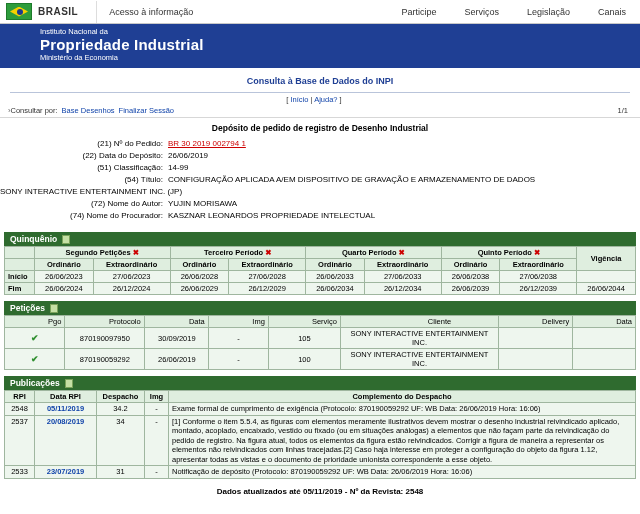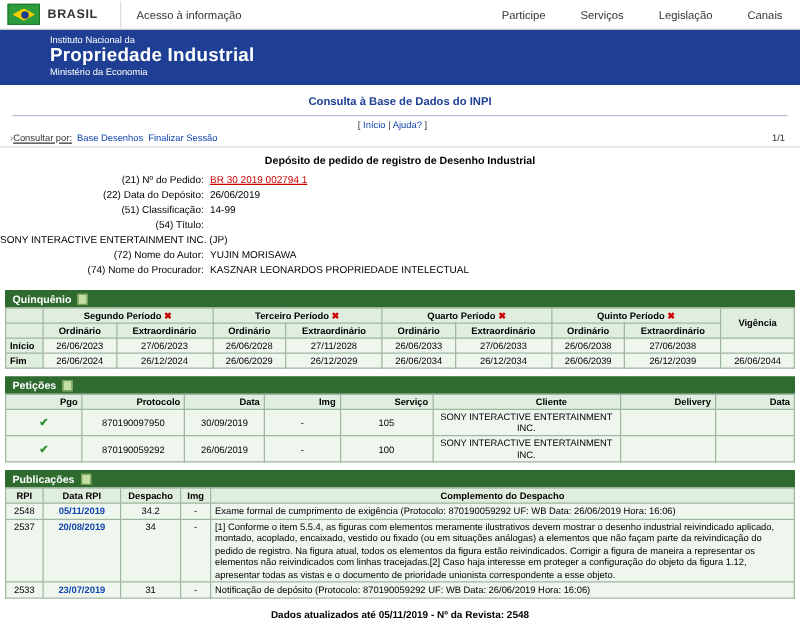--- a/index.html
+++ b/index.html
@@ -63,7 +63,7 @@
     display:flex; align-items:center; font-size:7.5px; padding:2px 12px 2px 8px;
     border-bottom:1px solid #d7d7d7;
   }
-  .navrow .lbl { color:#333;text-decoration:underline; }
+  .navrow .lbl { color:#333; }
   .navrow a { color:#1144aa; text-decoration:none; margin-left:4px; }
   .navrow .pg { margin-left:auto; color:#333; }
 

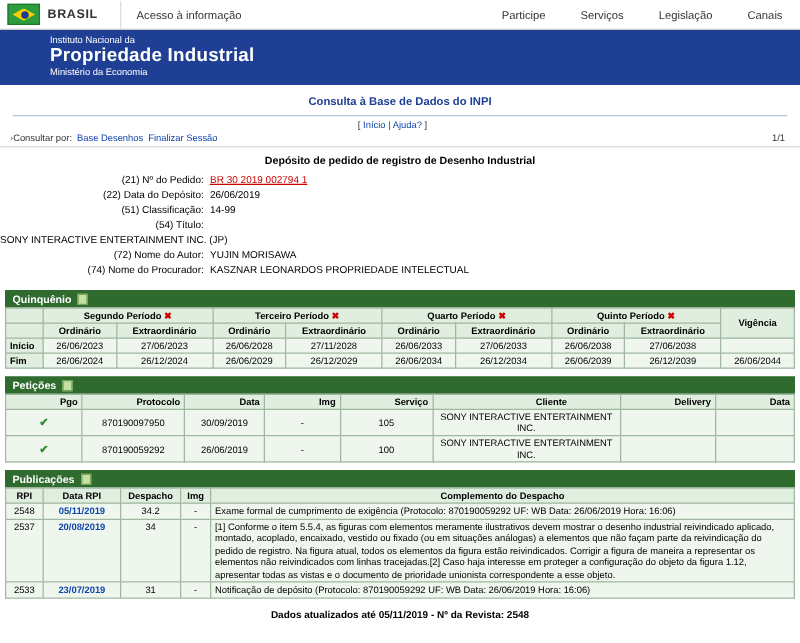--- a/index.html
+++ b/index.html
@@ -185,6 +185,7 @@
         <span>(54)</span>
         <span>Título:</span>
       </div>
+      <div class="fval">CONFIGURAÇÃO APLICADA A/EM DISPOSITIVO DE GRAVAÇÃO E ARMAZENAMENTO DE DADOS</div>
     </div>
     <div class="frow">
       <div class="fval">SONY INTERACTIVE ENTERTAINMENT INC. (JP)</div>

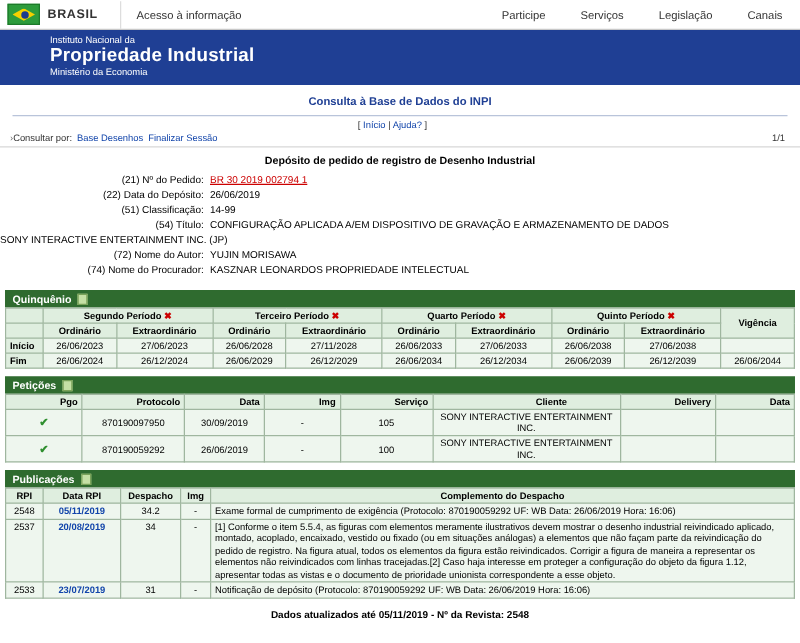--- a/index.html
+++ b/index.html
@@ -215,7 +215,7 @@
         <tr>
       <th></th>
       <th colspan="2">
-        <span>Segundo Período</span>
+        <span>Segundo Petições</span>
         <span class="xmark">✖</span>
       </th>
       <th colspan="2">

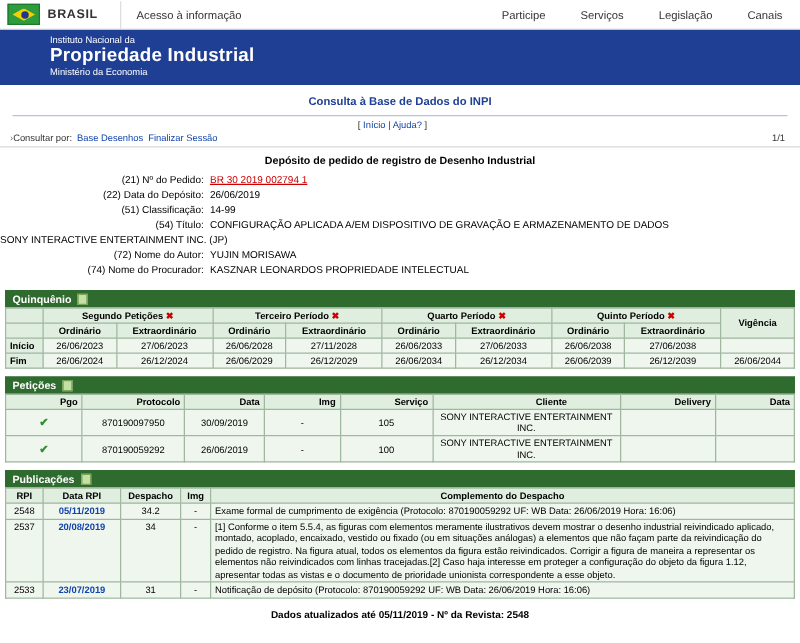--- a/index.html
+++ b/index.html
@@ -248,7 +248,7 @@
       <td>26/06/2023</td>
       <td>27/06/2023</td>
       <td>26/06/2028</td>
-      <td>27/11/2028</td>
+      <td>27/06/2028</td>
       <td>26/06/2033</td>
       <td>27/06/2033</td>
       <td>26/06/2038</td>

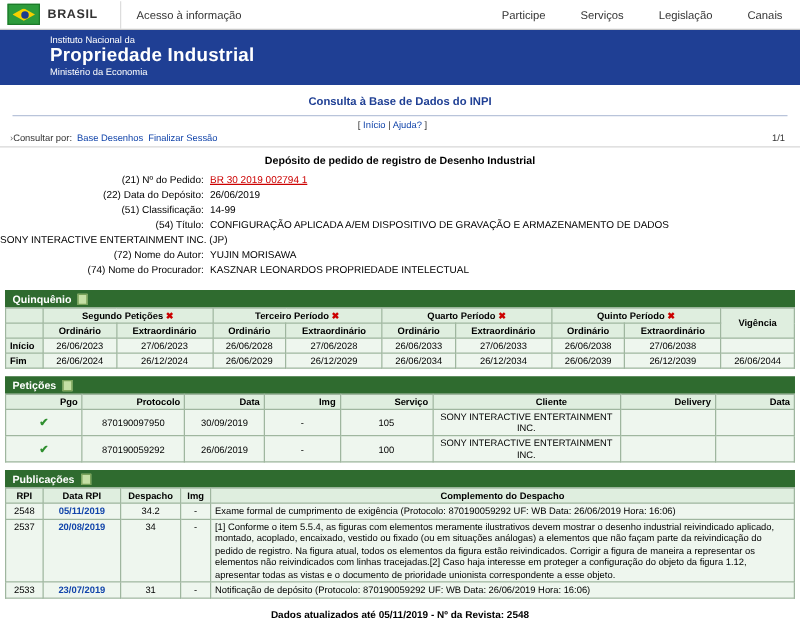--- a/index.html
+++ b/index.html
@@ -97,7 +97,7 @@
   .xmark { color:#cc0000; font-weight:bold; }
 
   
-  .pet th { background:#dfeedf; font-weight:bold; text-align:center;padding-left:43px; }
+  .pet th { background:#dfeedf; font-weight:normal; text-align:center;padding-left:43px; }
   .pet td { background:#eef6ee; text-align:center; }
   .check { color:#2f8f2f; font-weight:bold; font-size:9px; }
 

